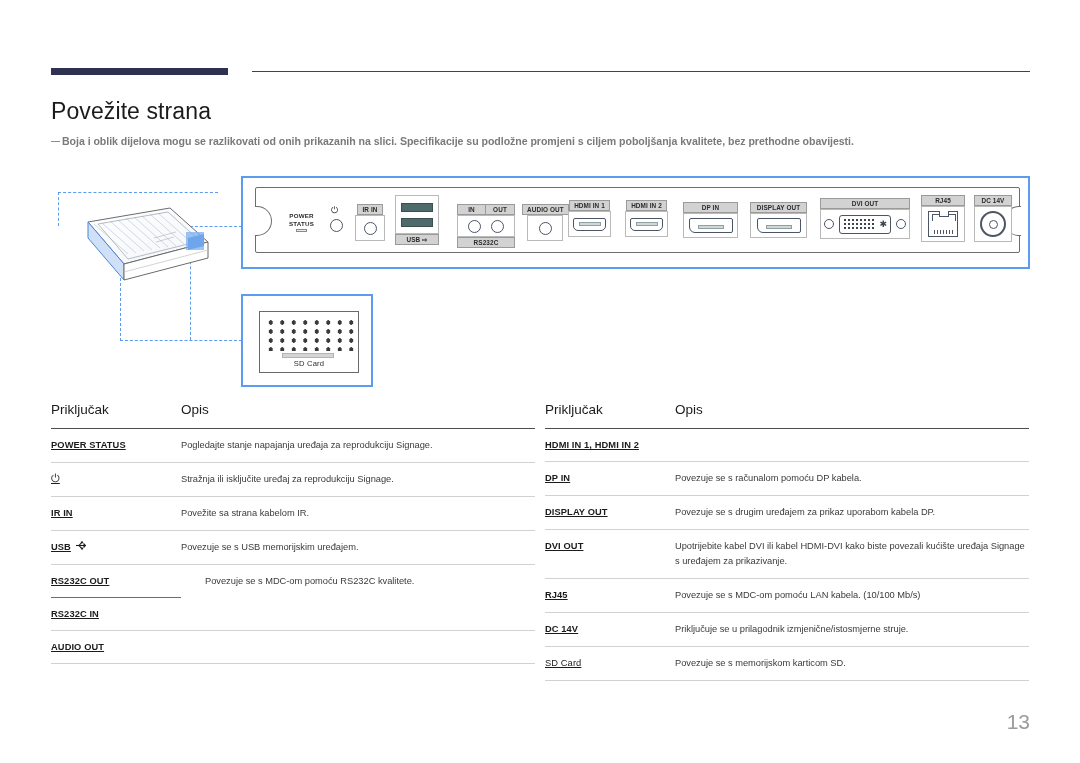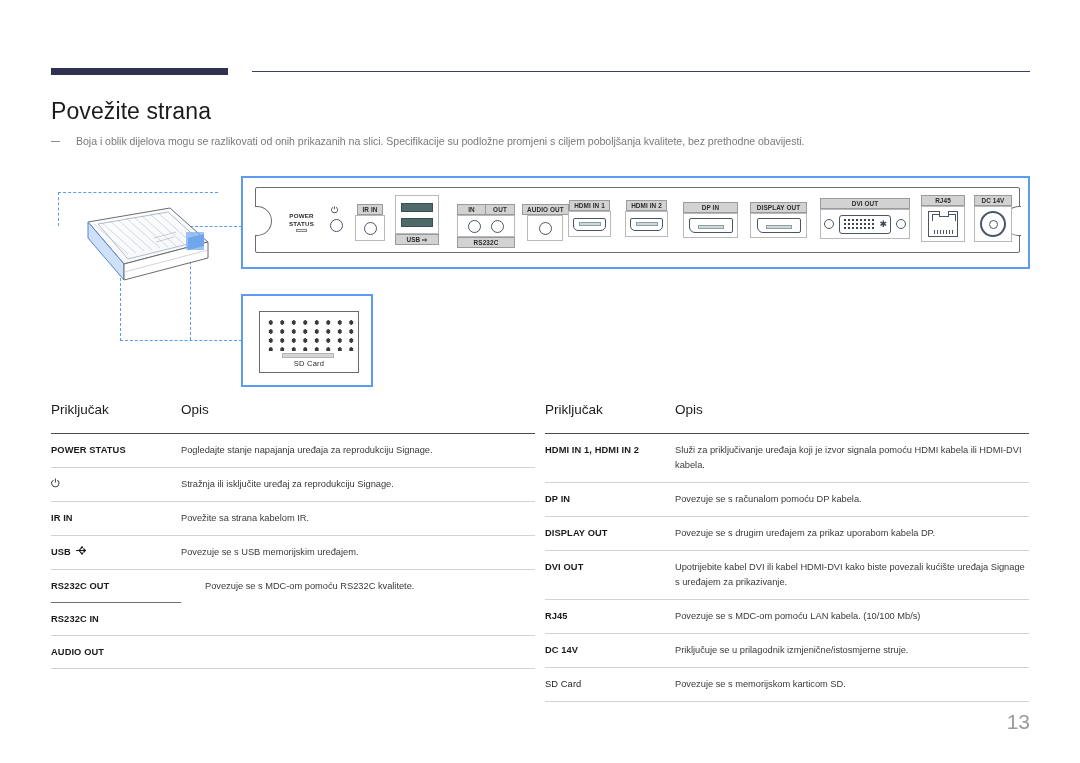--- a/index.html
+++ b/index.html
@@ -29,7 +29,7 @@
   }
   .note-row {
     position: absolute; left: 51px; top: 134px; width: 980px;
-    display: flex; align-items: flex-start; gap: 16px;
+    display: flex; align-items: flex-start; gap: 2px; font-weight: bold;
   }
   .note-dash {
     display: inline-block; width: 9px; height: 1px;

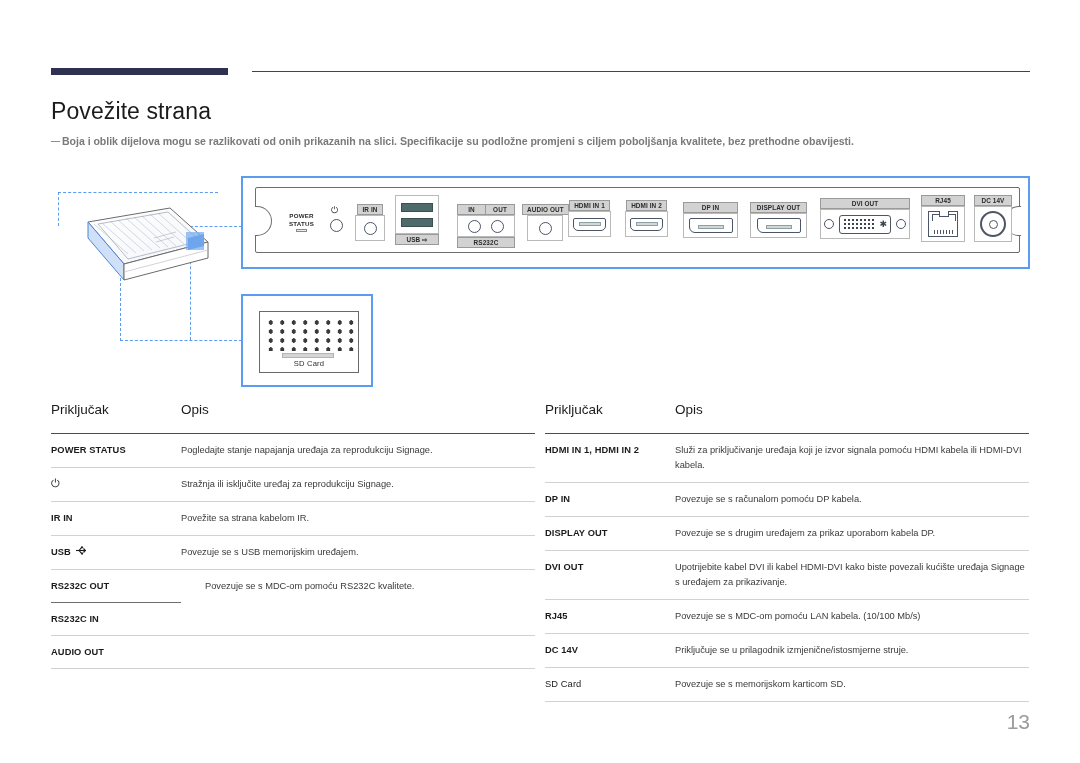--- a/index.html
+++ b/index.html
@@ -202,7 +202,7 @@
   .tbl-left { left: 51px; }
   .tbl-right { left: 545px; }
   .tbl-head {
-    display: flex; padding-bottom: 16px;
+    display: flex; padding-bottom: 11px;
     border-bottom: 1.4px solid #4d4d4d;
   }
   .th { font-size: 13.5px; color: #1b1b1b; font-weight: 400; }

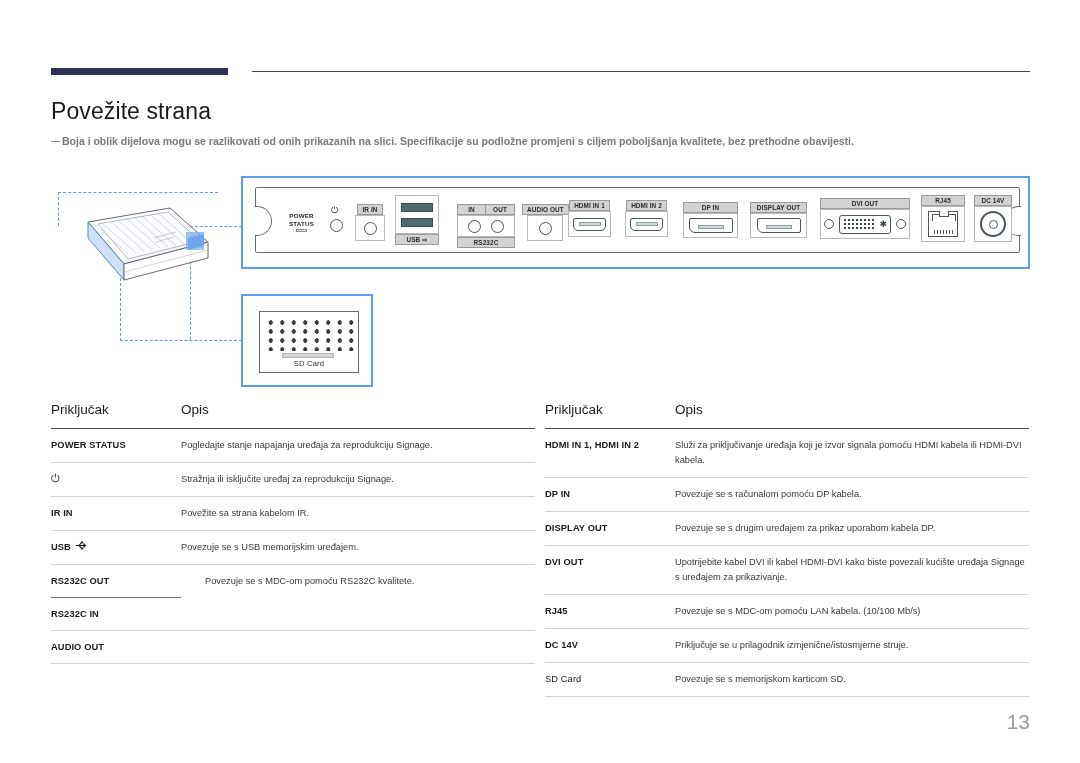--- a/index.html
+++ b/index.html
@@ -219,7 +219,7 @@
   .td-k {
     width: 130px; font-size: 9.3px; font-weight: 700; color: #1b1b1b;
     line-height: 14px; letter-spacing: .1px; display: flex;
-    align-items: center; gap: 4px; flex: 0 0 130px;
+    align-items: center; gap: 4px; flex: 0 0 130px; text-decoration: underline;
   }
   .td-v {
     font-size: 9.3px; color: #3a3a3a; line-height: 15px; letter-spacing: -.02px;

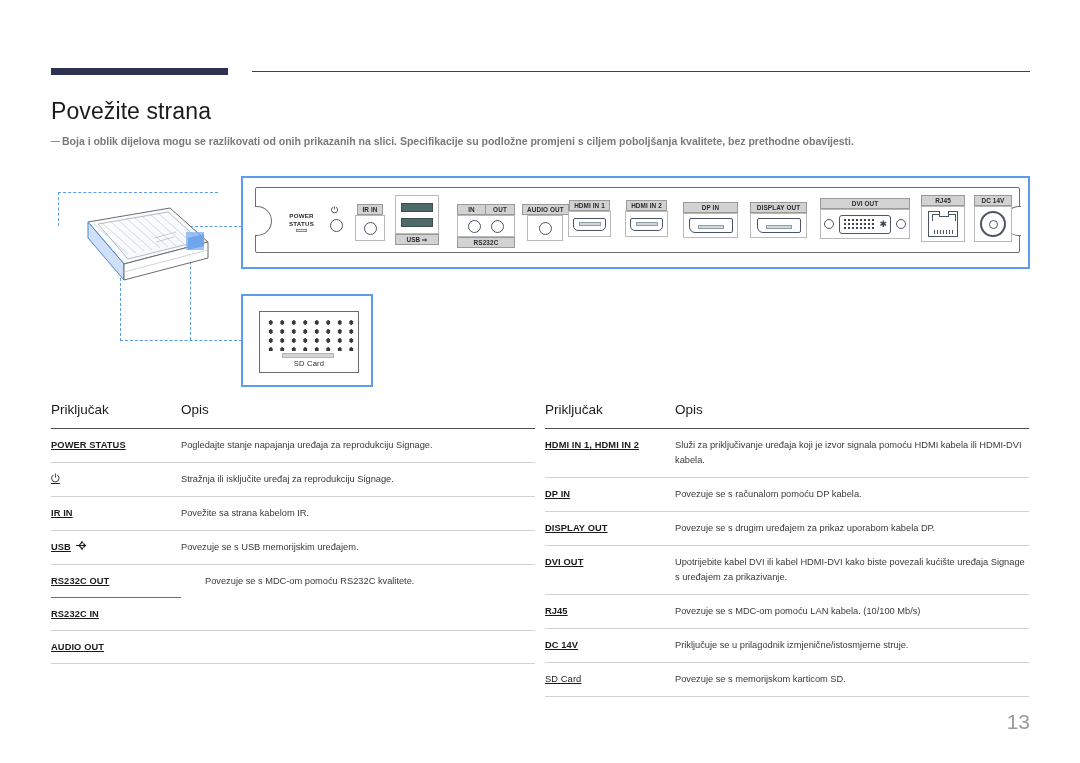--- a/index.html
+++ b/index.html
@@ -494,7 +494,6 @@
 
     <div class="trow">
       <div class="td-k">HDMI IN 1, HDMI IN 2</div>
-      <div class="td-v">Služi za priključivanje uređaja koji je izvor signala pomoću HDMI kabela ili HDMI-DVI kabela.</div>
     </div>
     <div class="trow">
       <div class="td-k">DP IN</div>

